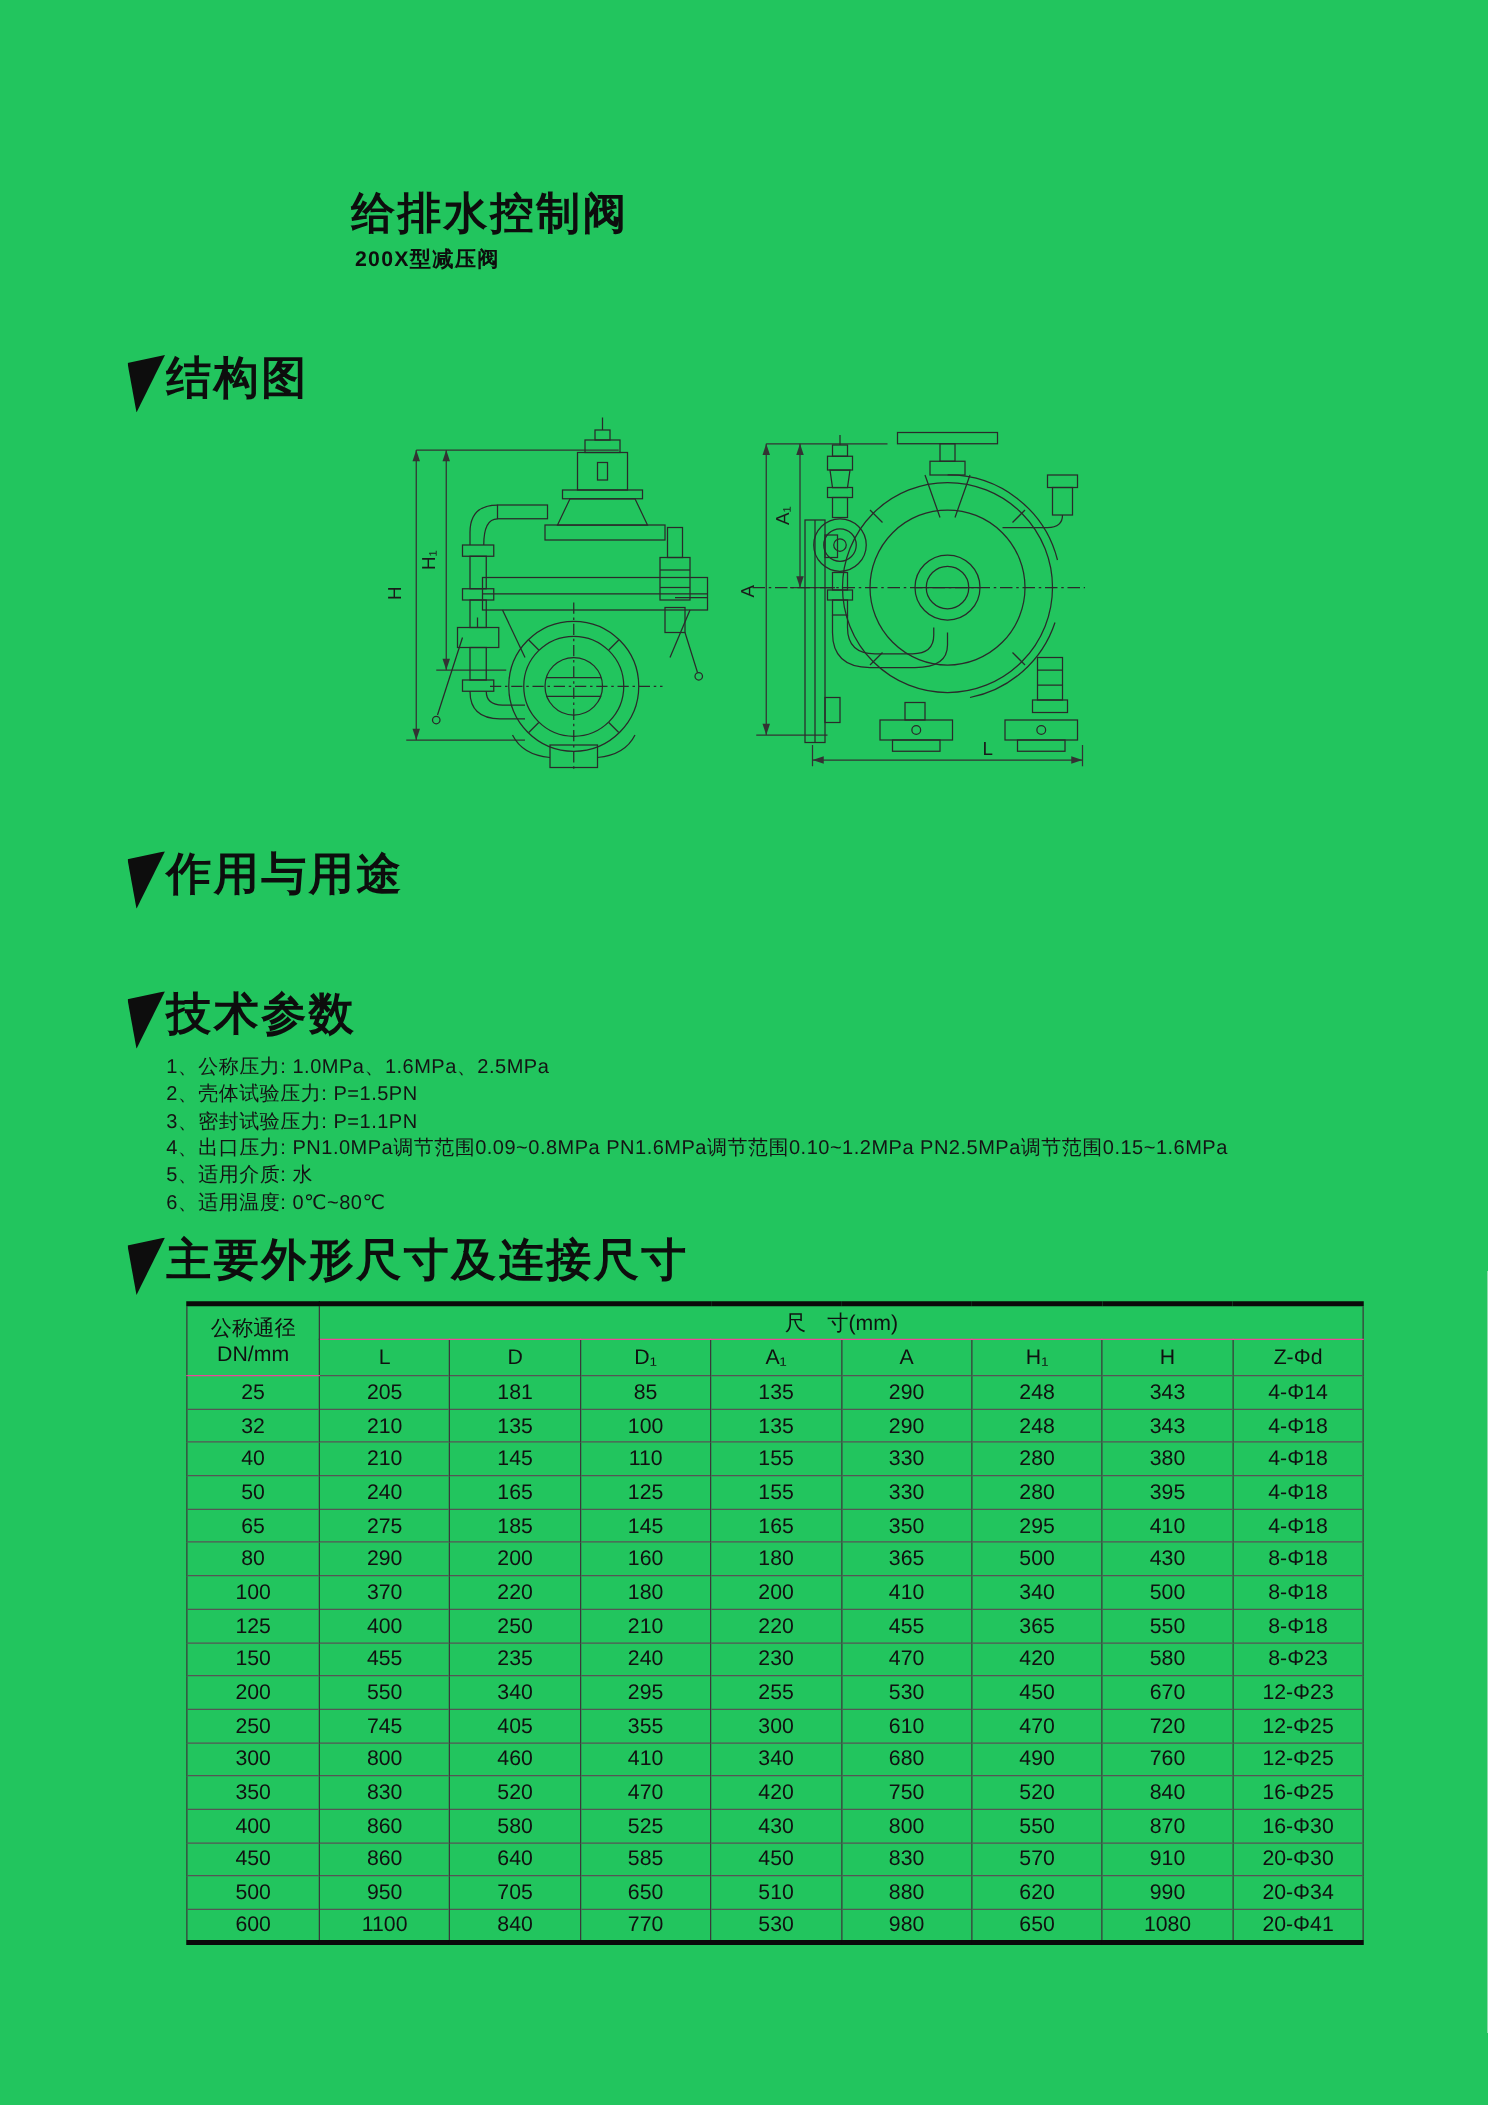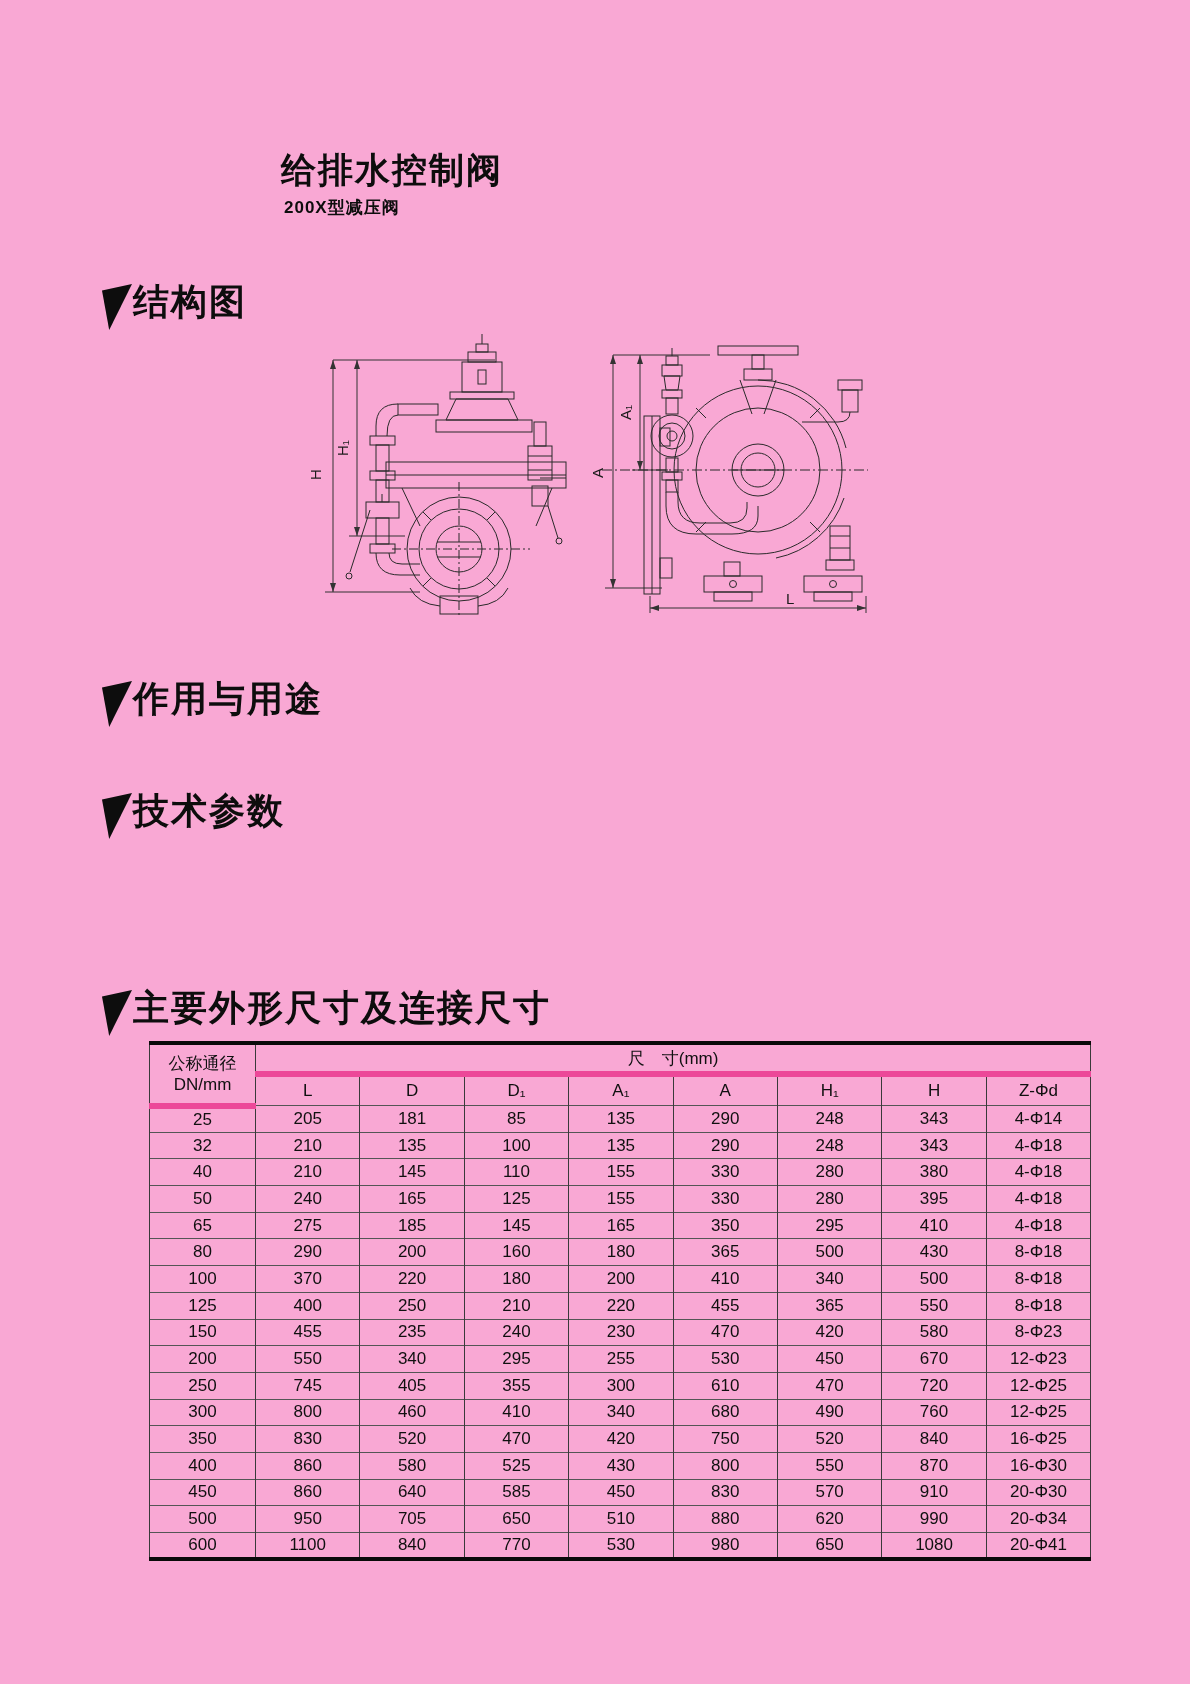--- a/index.html
+++ b/index.html
@@ -4,7 +4,7 @@
 <style>
   html,body{margin:0;padding:0;background:#e8e8e8;}
   .page{
-    position:relative;width:1190px;height:1684px;background:#f9a8d4;
+    position:relative;width:1190px;height:1684px;background:#22c55e;
     margin:0 auto;overflow:hidden;
     font-family:"Liberation Sans","DejaVu Sans",sans-serif;color:#111;
   }

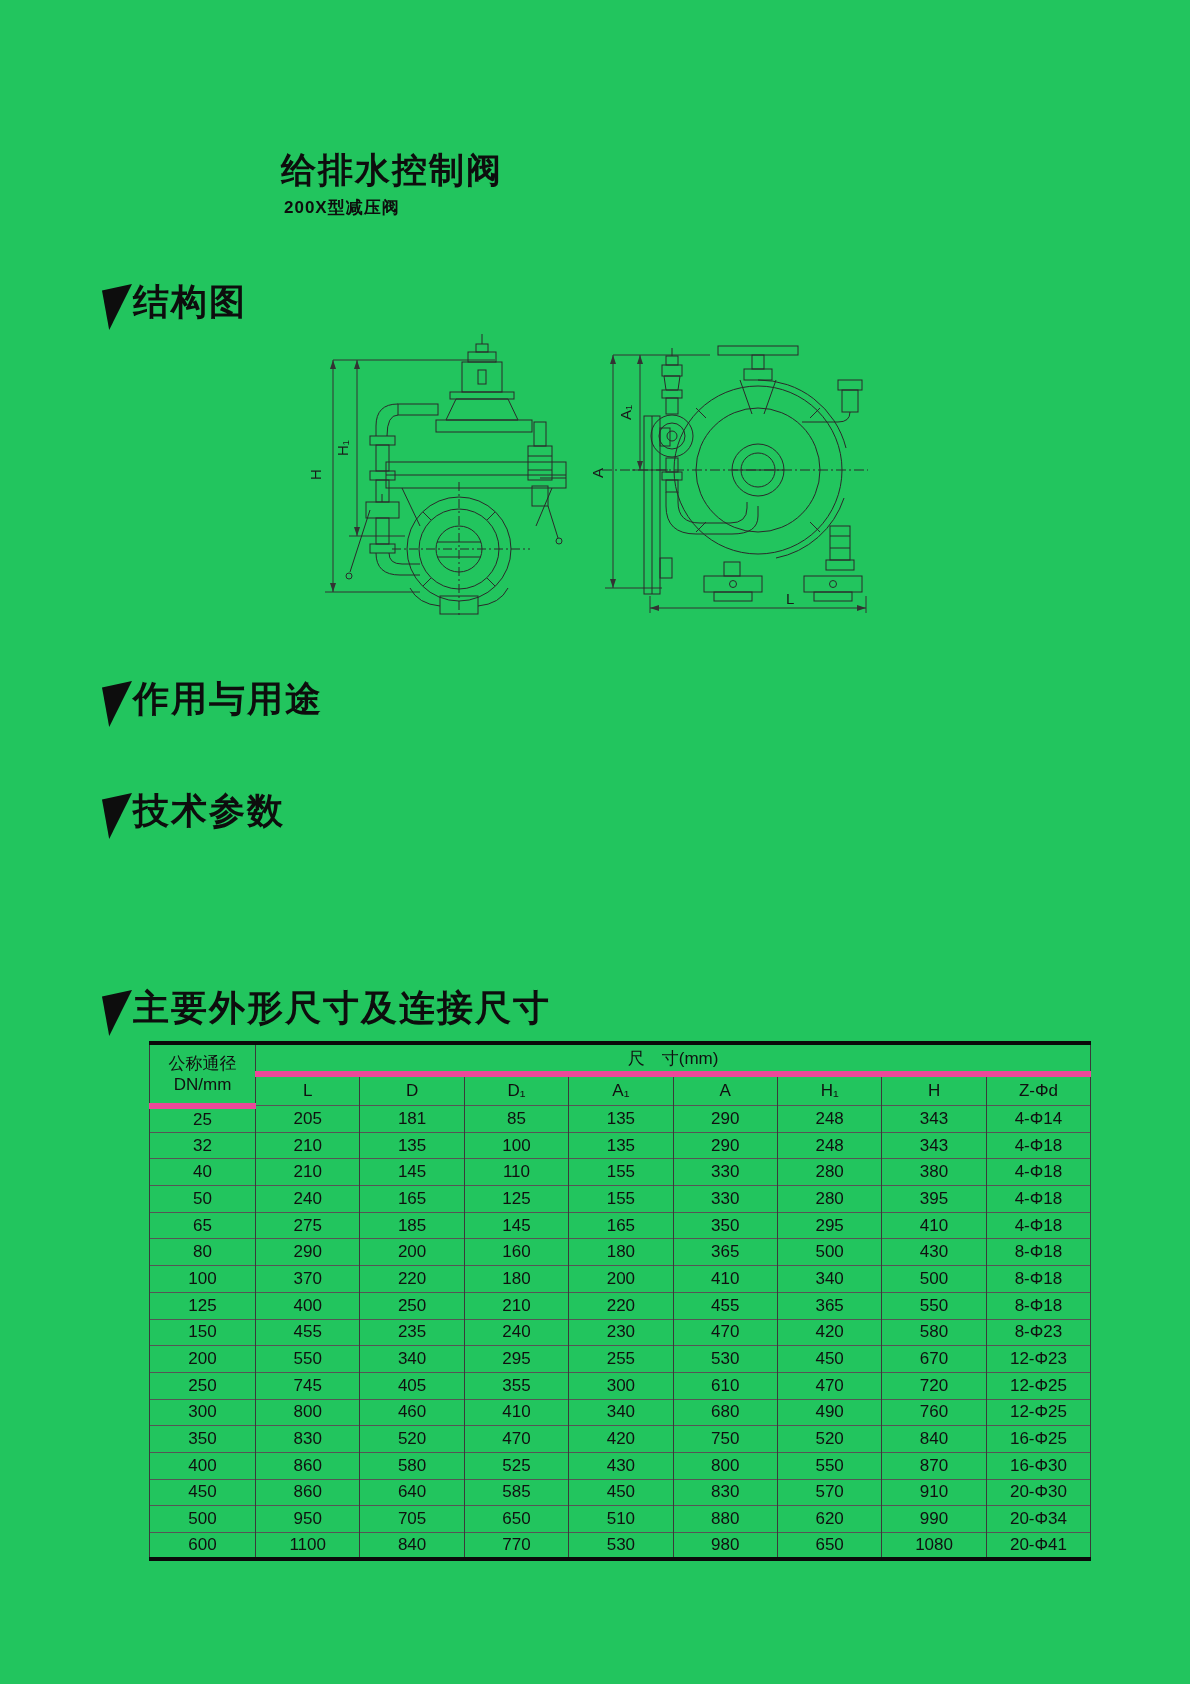--- a/index.html
+++ b/index.html
@@ -234,6 +234,14 @@
     <span class="sec-label">技术参数</span>
   </div>
 
+  <div class="abs tech-list">
+      <div>1、公称压力: 1.0MPa、1.6MPa、2.5MPa</div>
+      <div>2、壳体试验压力: P=1.5PN</div>
+      <div>3、密封试验压力: P=1.1PN</div>
+      <div>4、出口压力: PN1.0MPa调节范围0.09~0.8MPa PN1.6MPa调节范围0.10~1.2MPa PN2.5MPa调节范围0.15~1.6MPa</div>
+      <div>5、适用介质: 水</div>
+      <div>6、适用温度: 0℃~80℃</div>
+    </div>
 
   <div class="sec-head" style="top:996px;">
     <span class="tri"></span>

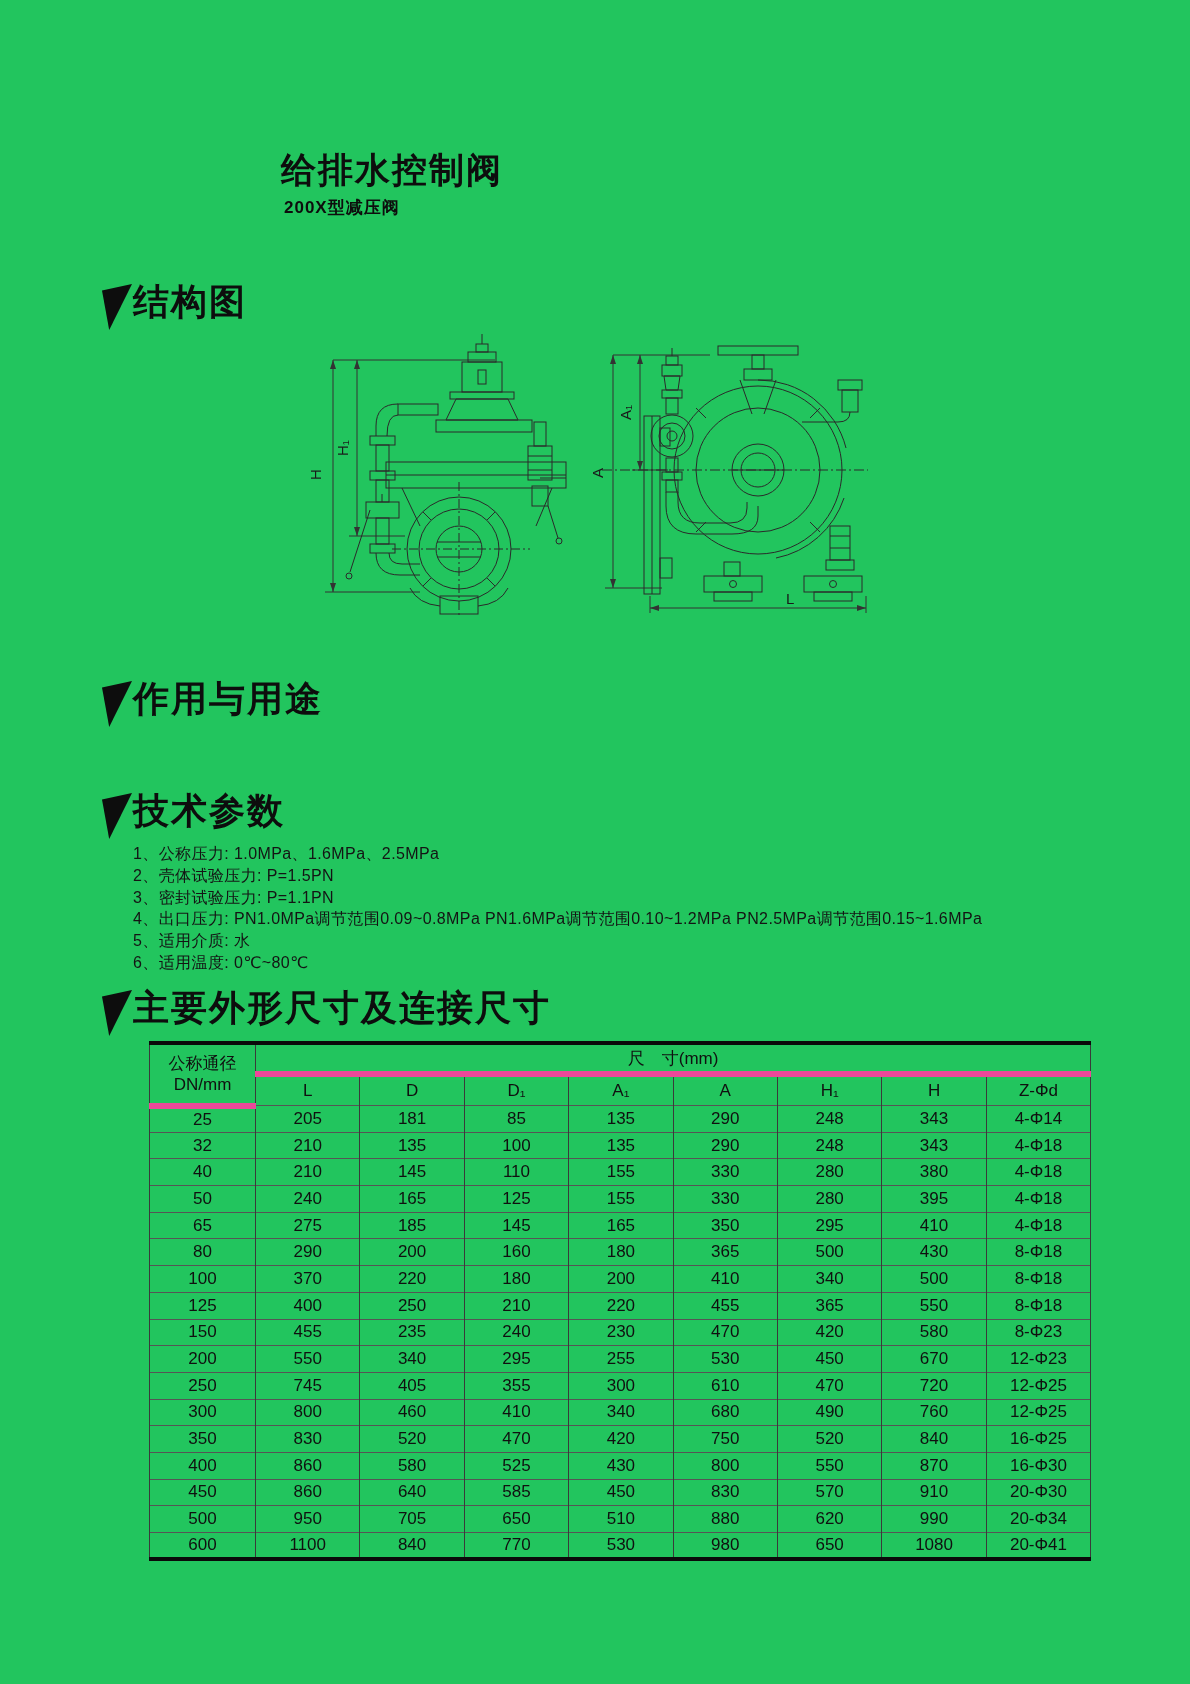--- a/index.html
+++ b/index.html
@@ -48,7 +48,7 @@
     border-left:1px solid #3a3a3a;border-right:1px solid #3a3a3a;
     text-align:center;vertical-align:middle;font-weight:normal;padding:0;
   }
-  tr.hrow1 th{height:26px;border-bottom:6px solid #ec4899;}
+  tr.hrow1 th{height:26px;border-bottom:1px solid #ec4899;}
   tr.hrow2 th{height:28px;}
   th.dn-cell{border-bottom:none;}
   tbody.data tr{height:26.7px;}

